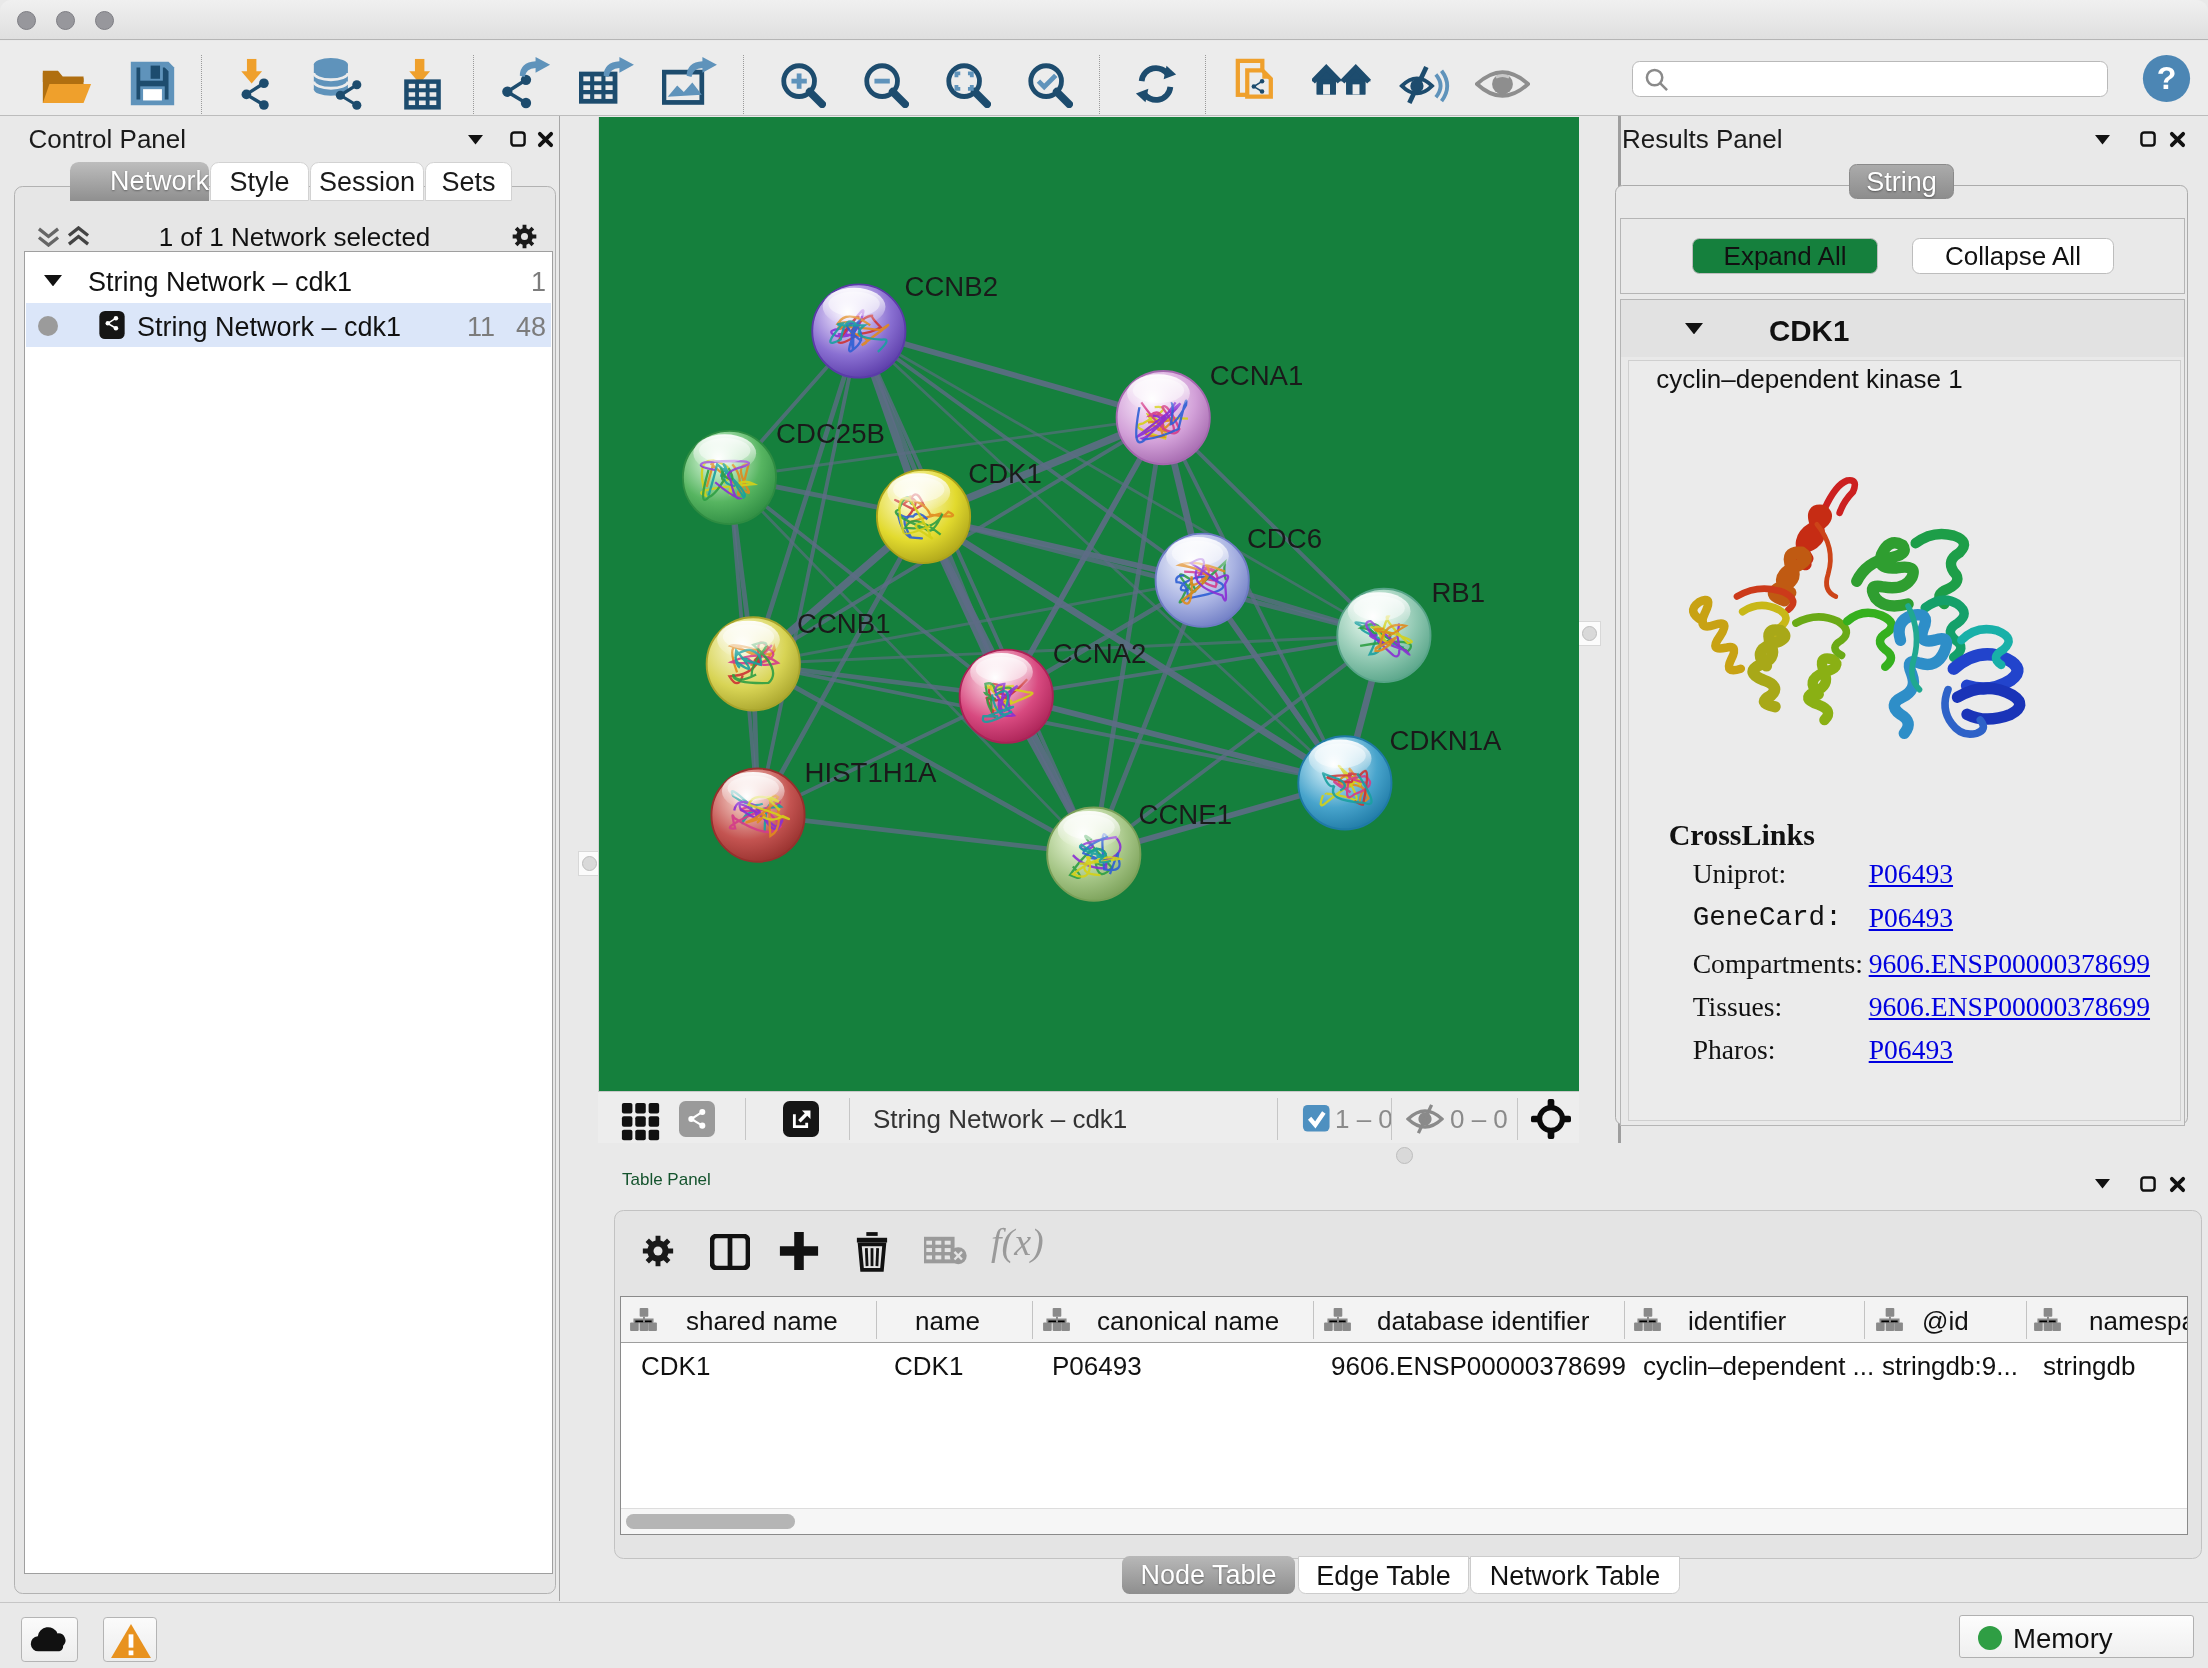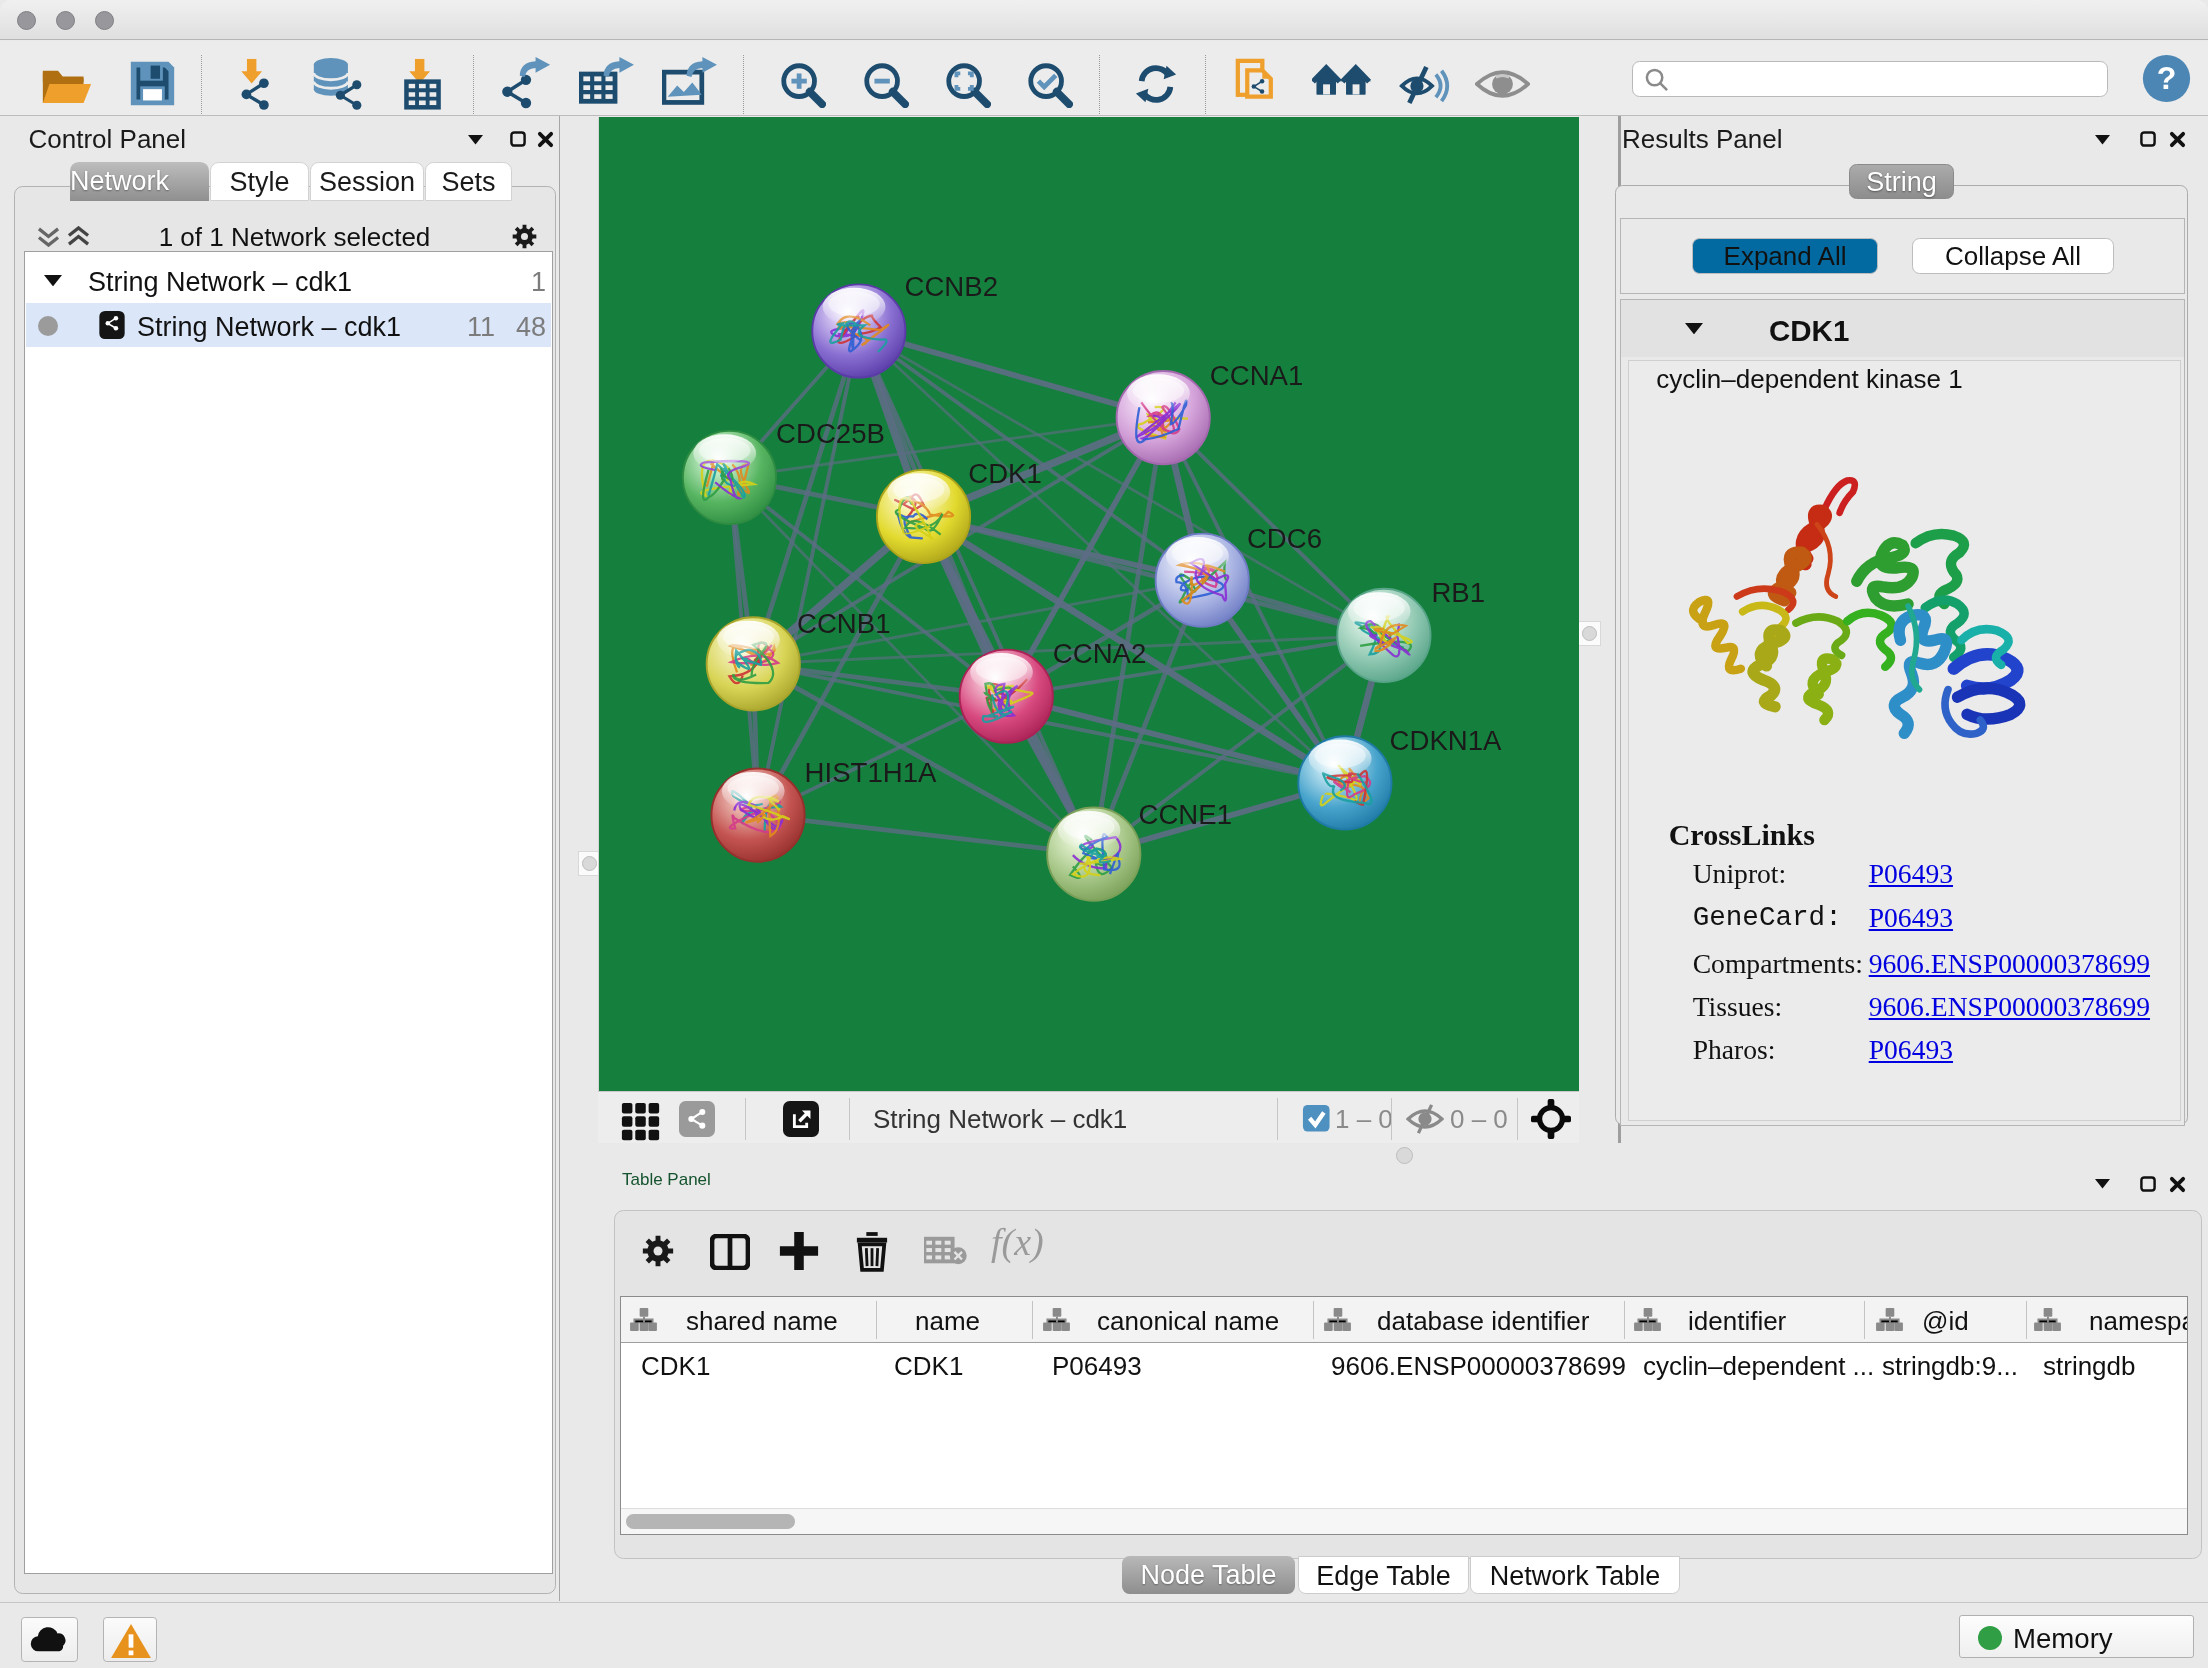--- a/index.html
+++ b/index.html
@@ -248,7 +248,7 @@
         <path d="M3 3 L15 15 M15 3 L3 15" stroke="#111" stroke-width="4" stroke-linecap="round"></path>
       </svg>
     </div>
-<div style="position:absolute;left:70px;top:162px;width:139px;height:39px;background:linear-gradient(#bdbdbd,#8f8f8f);border-radius:8.6px 8.6px 0 0;color:#fff;font-size:27px;text-align:left;line-height:39px;text-shadow:0 1px 1.9px #666;z-index:4">Network</div>
+<div style="position:absolute;left:70px;top:162px;width:139px;height:39px;background:linear-gradient(#bdbdbd,#8f8f8f);border-radius:8.6px 8.6px 0 0;color:#fff;font-size:27px;text-align:right;line-height:39px;text-shadow:0 1px 1.9px #666;z-index:4">Network</div>
 <div style="position:absolute;left:210px;top:162px;width:99px;height:39px;background:#fff;border:1px solid #d2d2d2;border-radius:8.6px 8.6px 0 0;color:#1a1a1a;font-size:27px;text-align:center;line-height:39px;z-index:4">Style</div>
 <div style="position:absolute;left:310px;top:162px;width:114px;height:39px;background:#fff;border:1px solid #d2d2d2;border-radius:8.6px 8.6px 0 0;color:#1a1a1a;font-size:27px;text-align:center;line-height:39px;z-index:4">Session</div>
 <div style="position:absolute;left:425px;top:162px;width:87px;height:39px;background:#fff;border:1px solid #d2d2d2;border-radius:8.6px 8.6px 0 0;color:#1a1a1a;font-size:27px;text-align:center;line-height:39px;z-index:4">Sets</div>

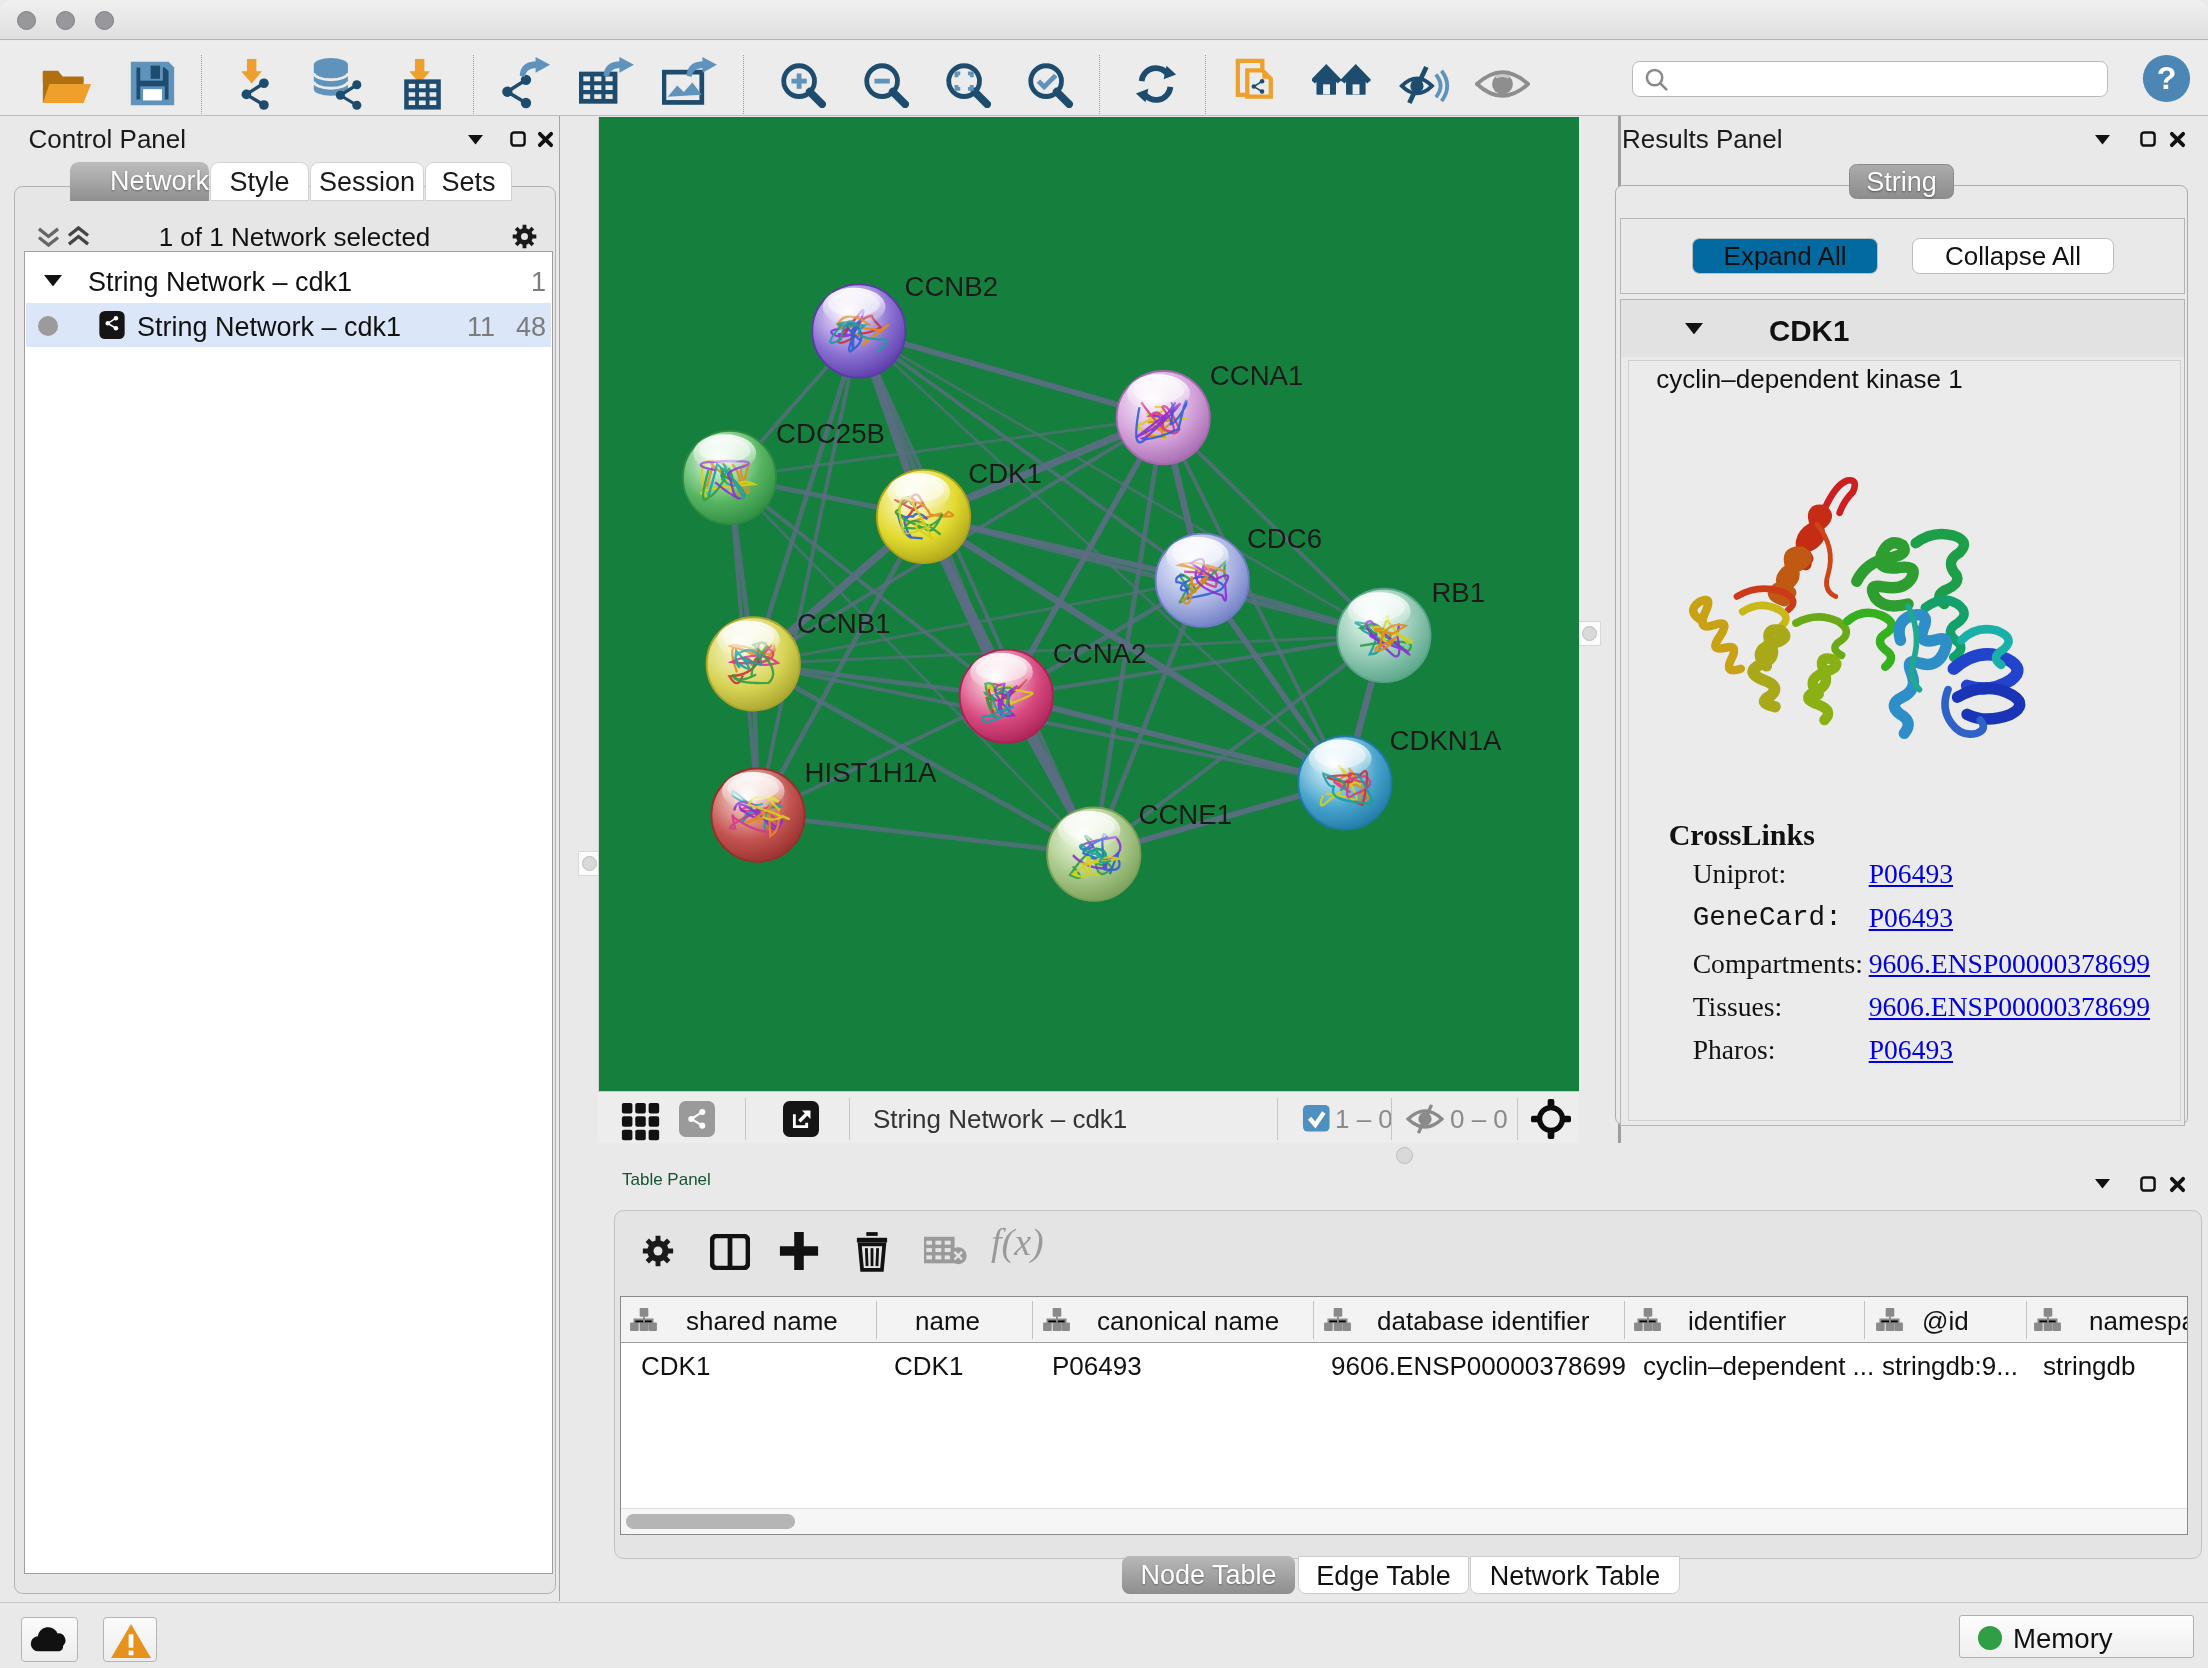--- a/index.html
+++ b/index.html
@@ -699,7 +699,7 @@
 <div style="position:absolute;left:1849px;top:164px;width:105px;height:35px;background:linear-gradient(#ababab,#8d8d8d);border:1px solid #8a8a8a;border-radius:7.6px;color:#fff;font-size:27px;text-align:center;line-height:34px;text-shadow:0 1px 1.9px #555;z-index:5">String</div>
 <div style="position:absolute;left:1615px;top:185px;width:573px;height:940px;background:#e9e9e9;border:1.9px solid #ababab;border-radius:7.6px"></div>
 <div style="position:absolute;left:1620px;top:218px;width:565px;height:76px;border:1px solid #b5b5b5"></div>
-<div style="position:absolute;left:1692px;top:238px;width:186px;height:36px;background:#0369a1;border:1px solid #bdbdbd;border-radius:7.6px;font-size:26px;color:#111;text-align:center;line-height:35px">Expand All</div>
+<div style="position:absolute;left:1692px;top:238px;width:186px;height:36px;background:#15803d;border:1px solid #bdbdbd;border-radius:7.6px;font-size:26px;color:#111;text-align:center;line-height:35px">Expand All</div>
 <div style="position:absolute;left:1912px;top:238px;width:202px;height:36px;background:#fff;border:1px solid #bdbdbd;border-radius:7.6px;font-size:26px;color:#111;text-align:center;line-height:35px">Collapse All</div>
 <div style="position:absolute;left:1620px;top:299px;width:565px;height:827px;border:1px solid #b5b5b5;background:#e9e9e9">
       <div style="position:absolute;left:0;top:0;width:100%;height:57px;background:#e2e2e2"></div>

